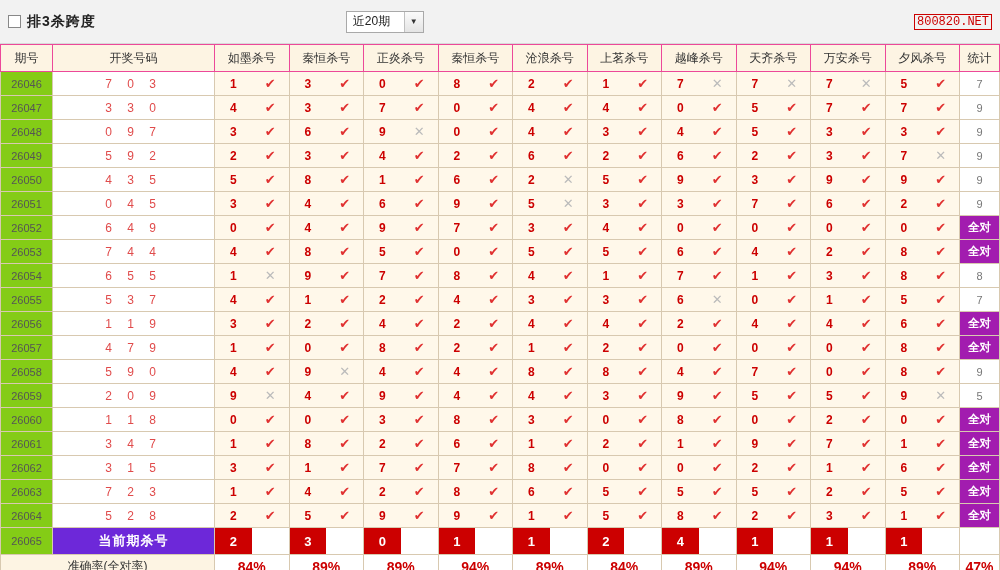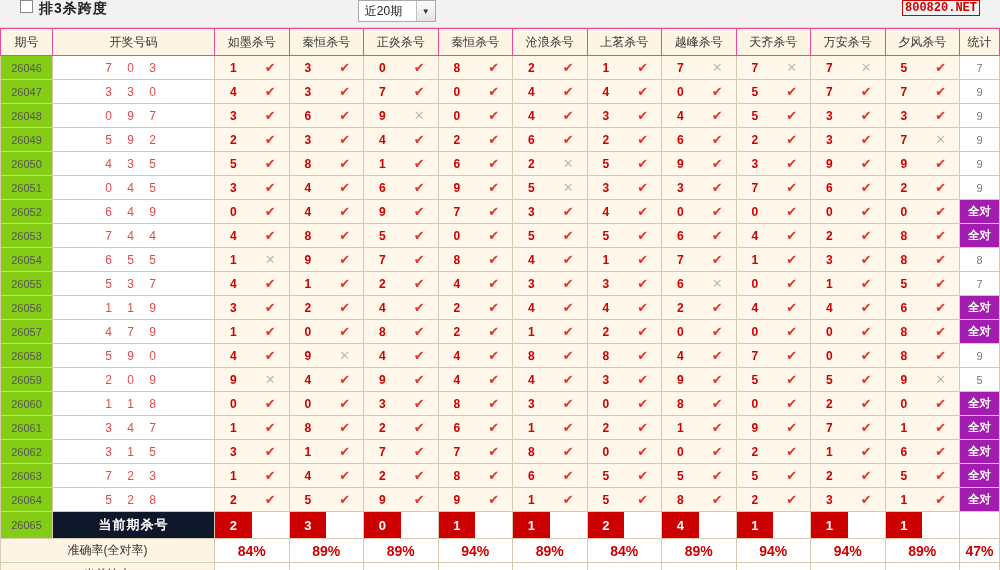--- a/index.html
+++ b/index.html
@@ -13,12 +13,12 @@
   }
   
   .topbar{
-    height:28px;
+    height:44px;
     background:#f2f2f2;
     border-bottom:1px solid #d9d9d9;
     display:flex;
-    align-items:flex-start;
-    padding:0 20px;
+    align-items:center;
+    padding:0 8px;
     box-sizing:border-box;
   }
   .chk{

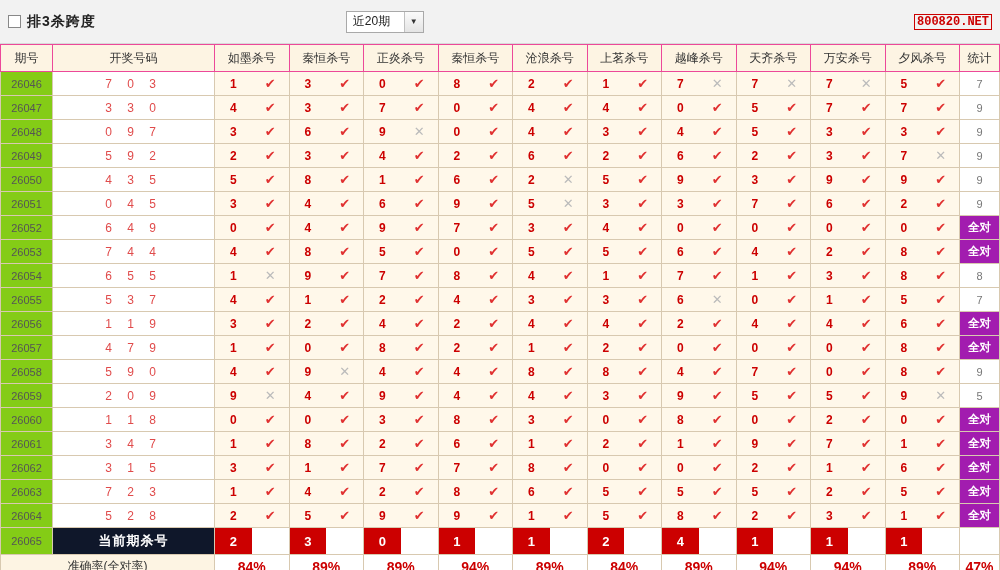--- a/index.html
+++ b/index.html
@@ -63,7 +63,7 @@
   }
   .brand{
     color:#c00;
-    font-weight:bold;
+    font-weight:normal;
     font-family:"Liberation Mono","DejaVu Sans Mono",monospace;
     border:1px solid #c00;
     padding:0 2px;

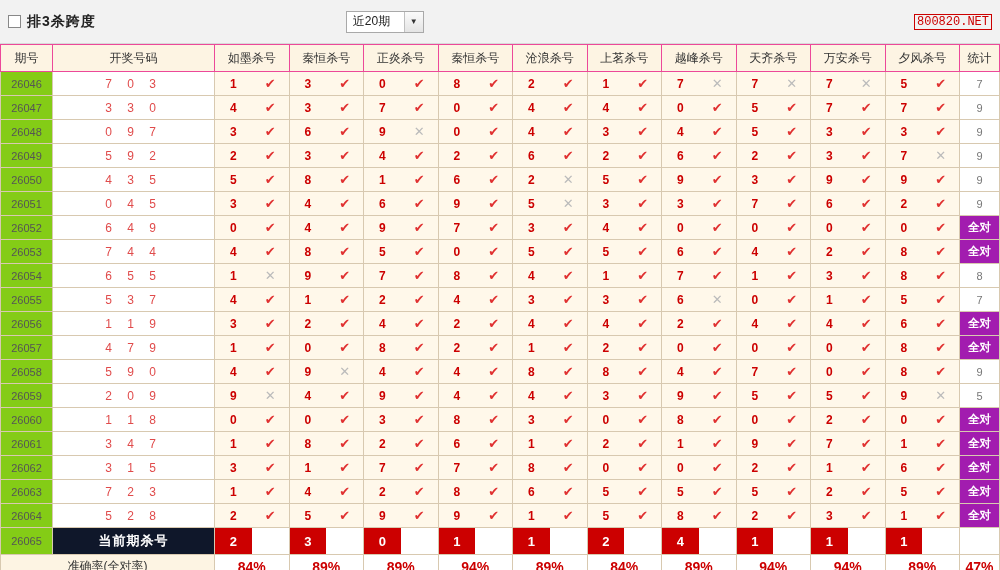--- a/index.html
+++ b/index.html
@@ -132,7 +132,7 @@
   
   tr.current td{height:26px;}
   td.cur-label{
-    background:#0f172a;
+    background:#6d28d9;
     color:#ffffff;
     font-weight:bold;
     letter-spacing:1px;

